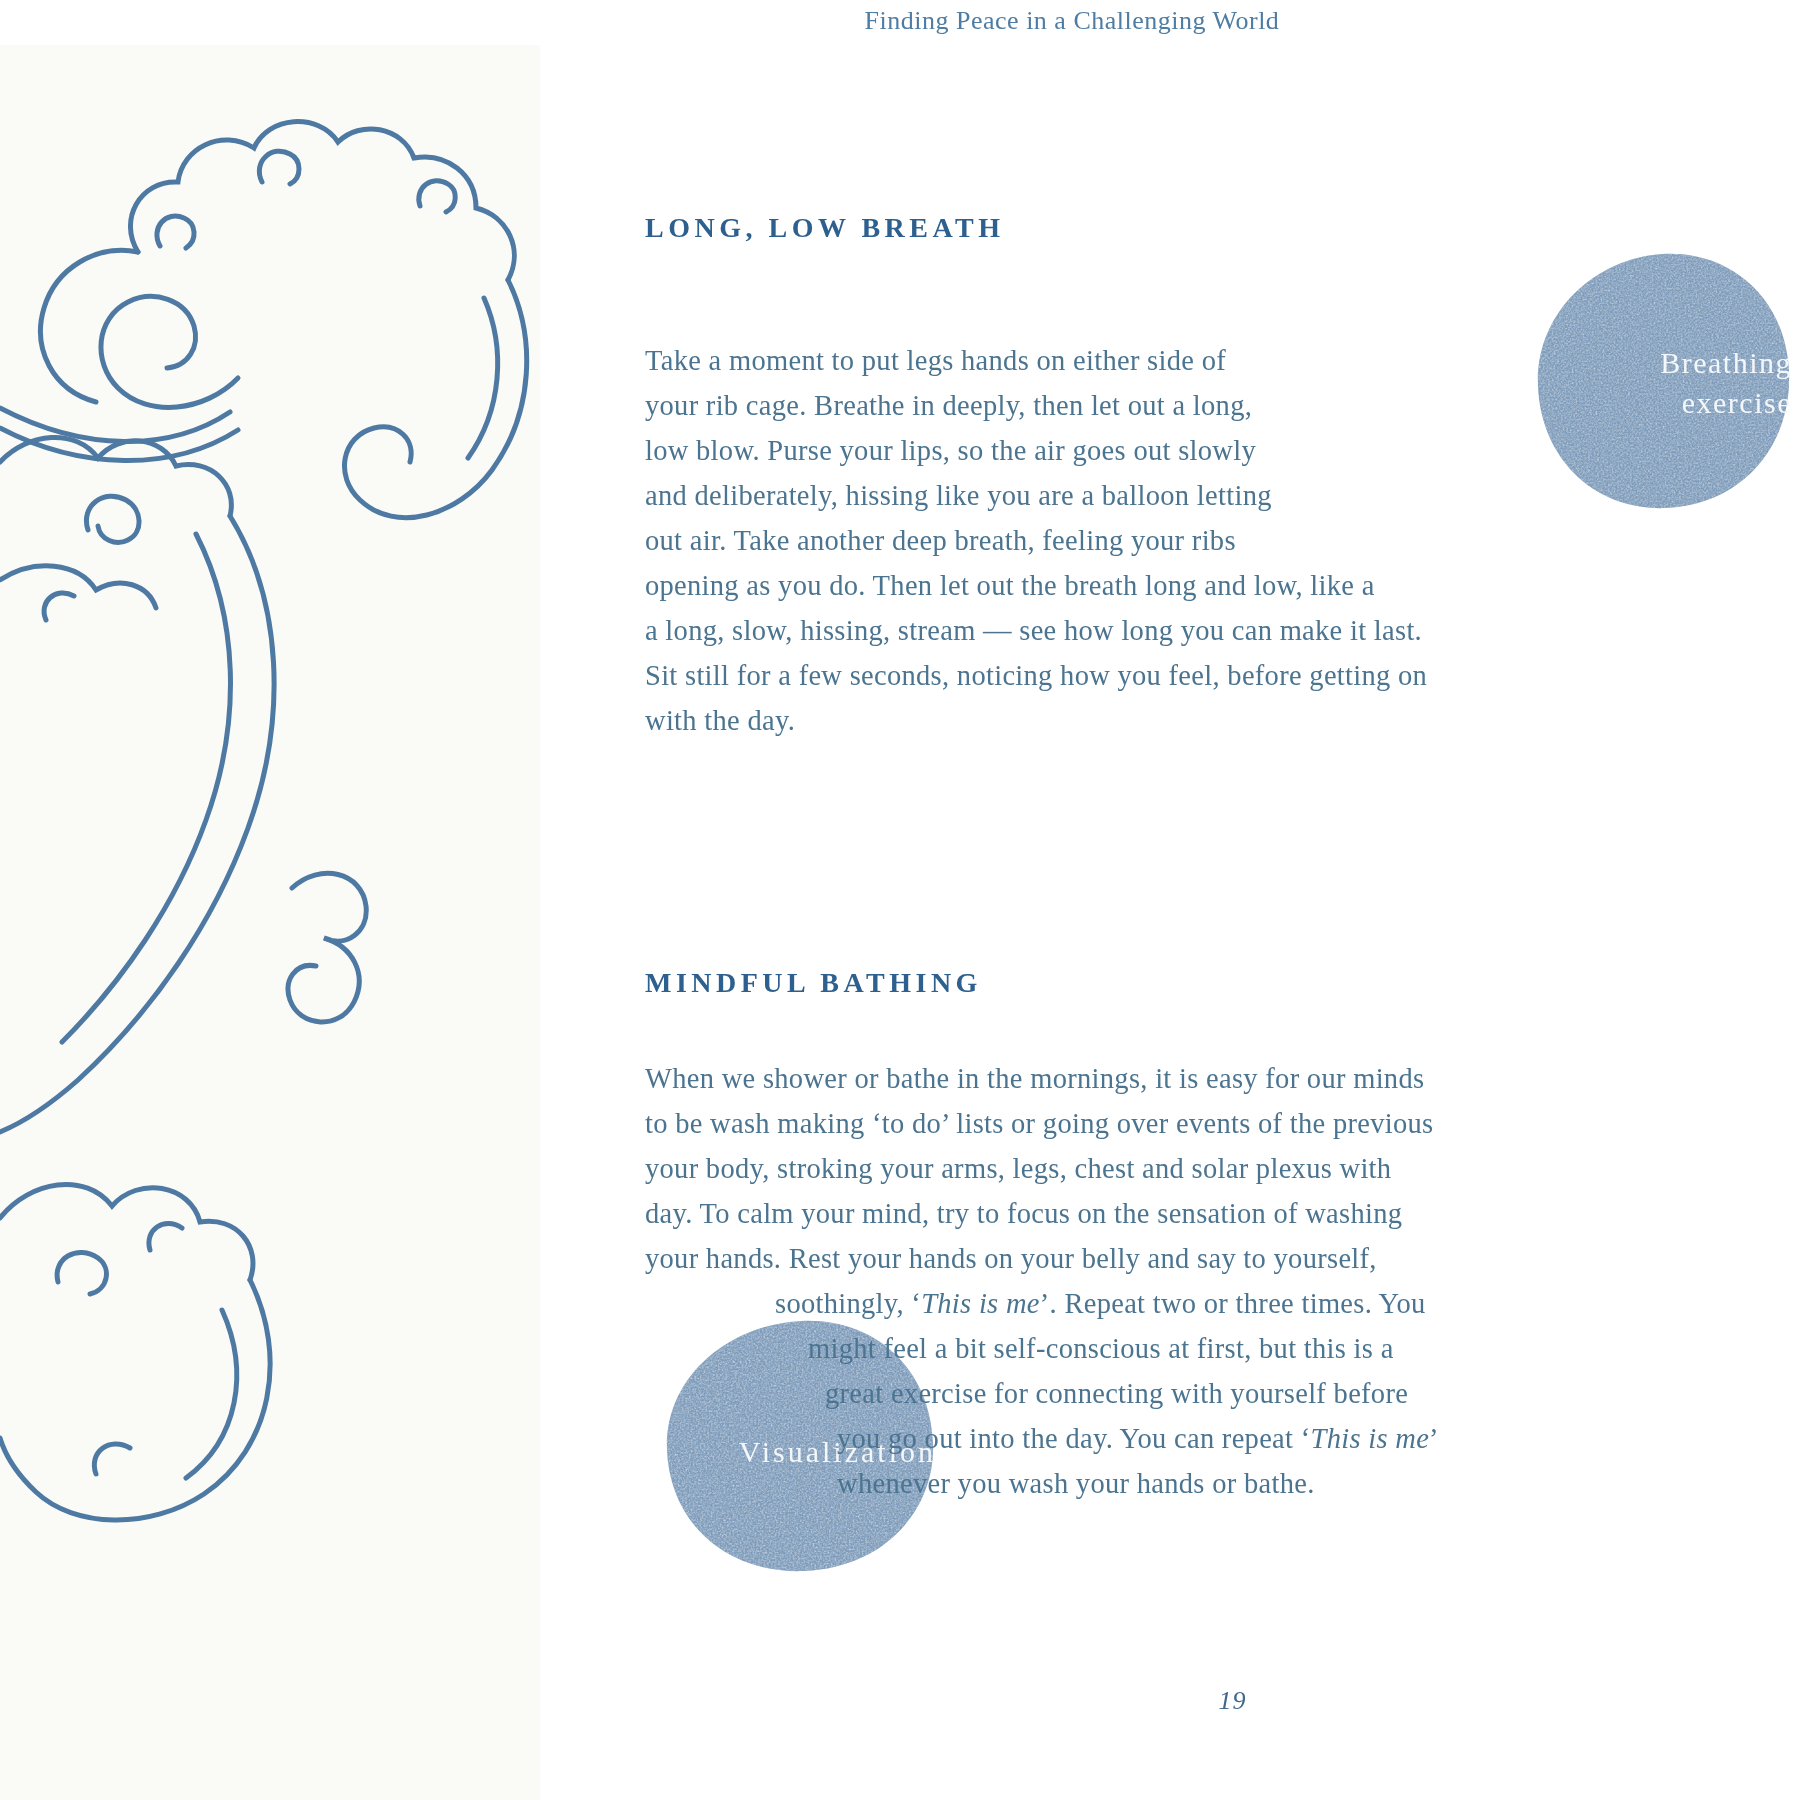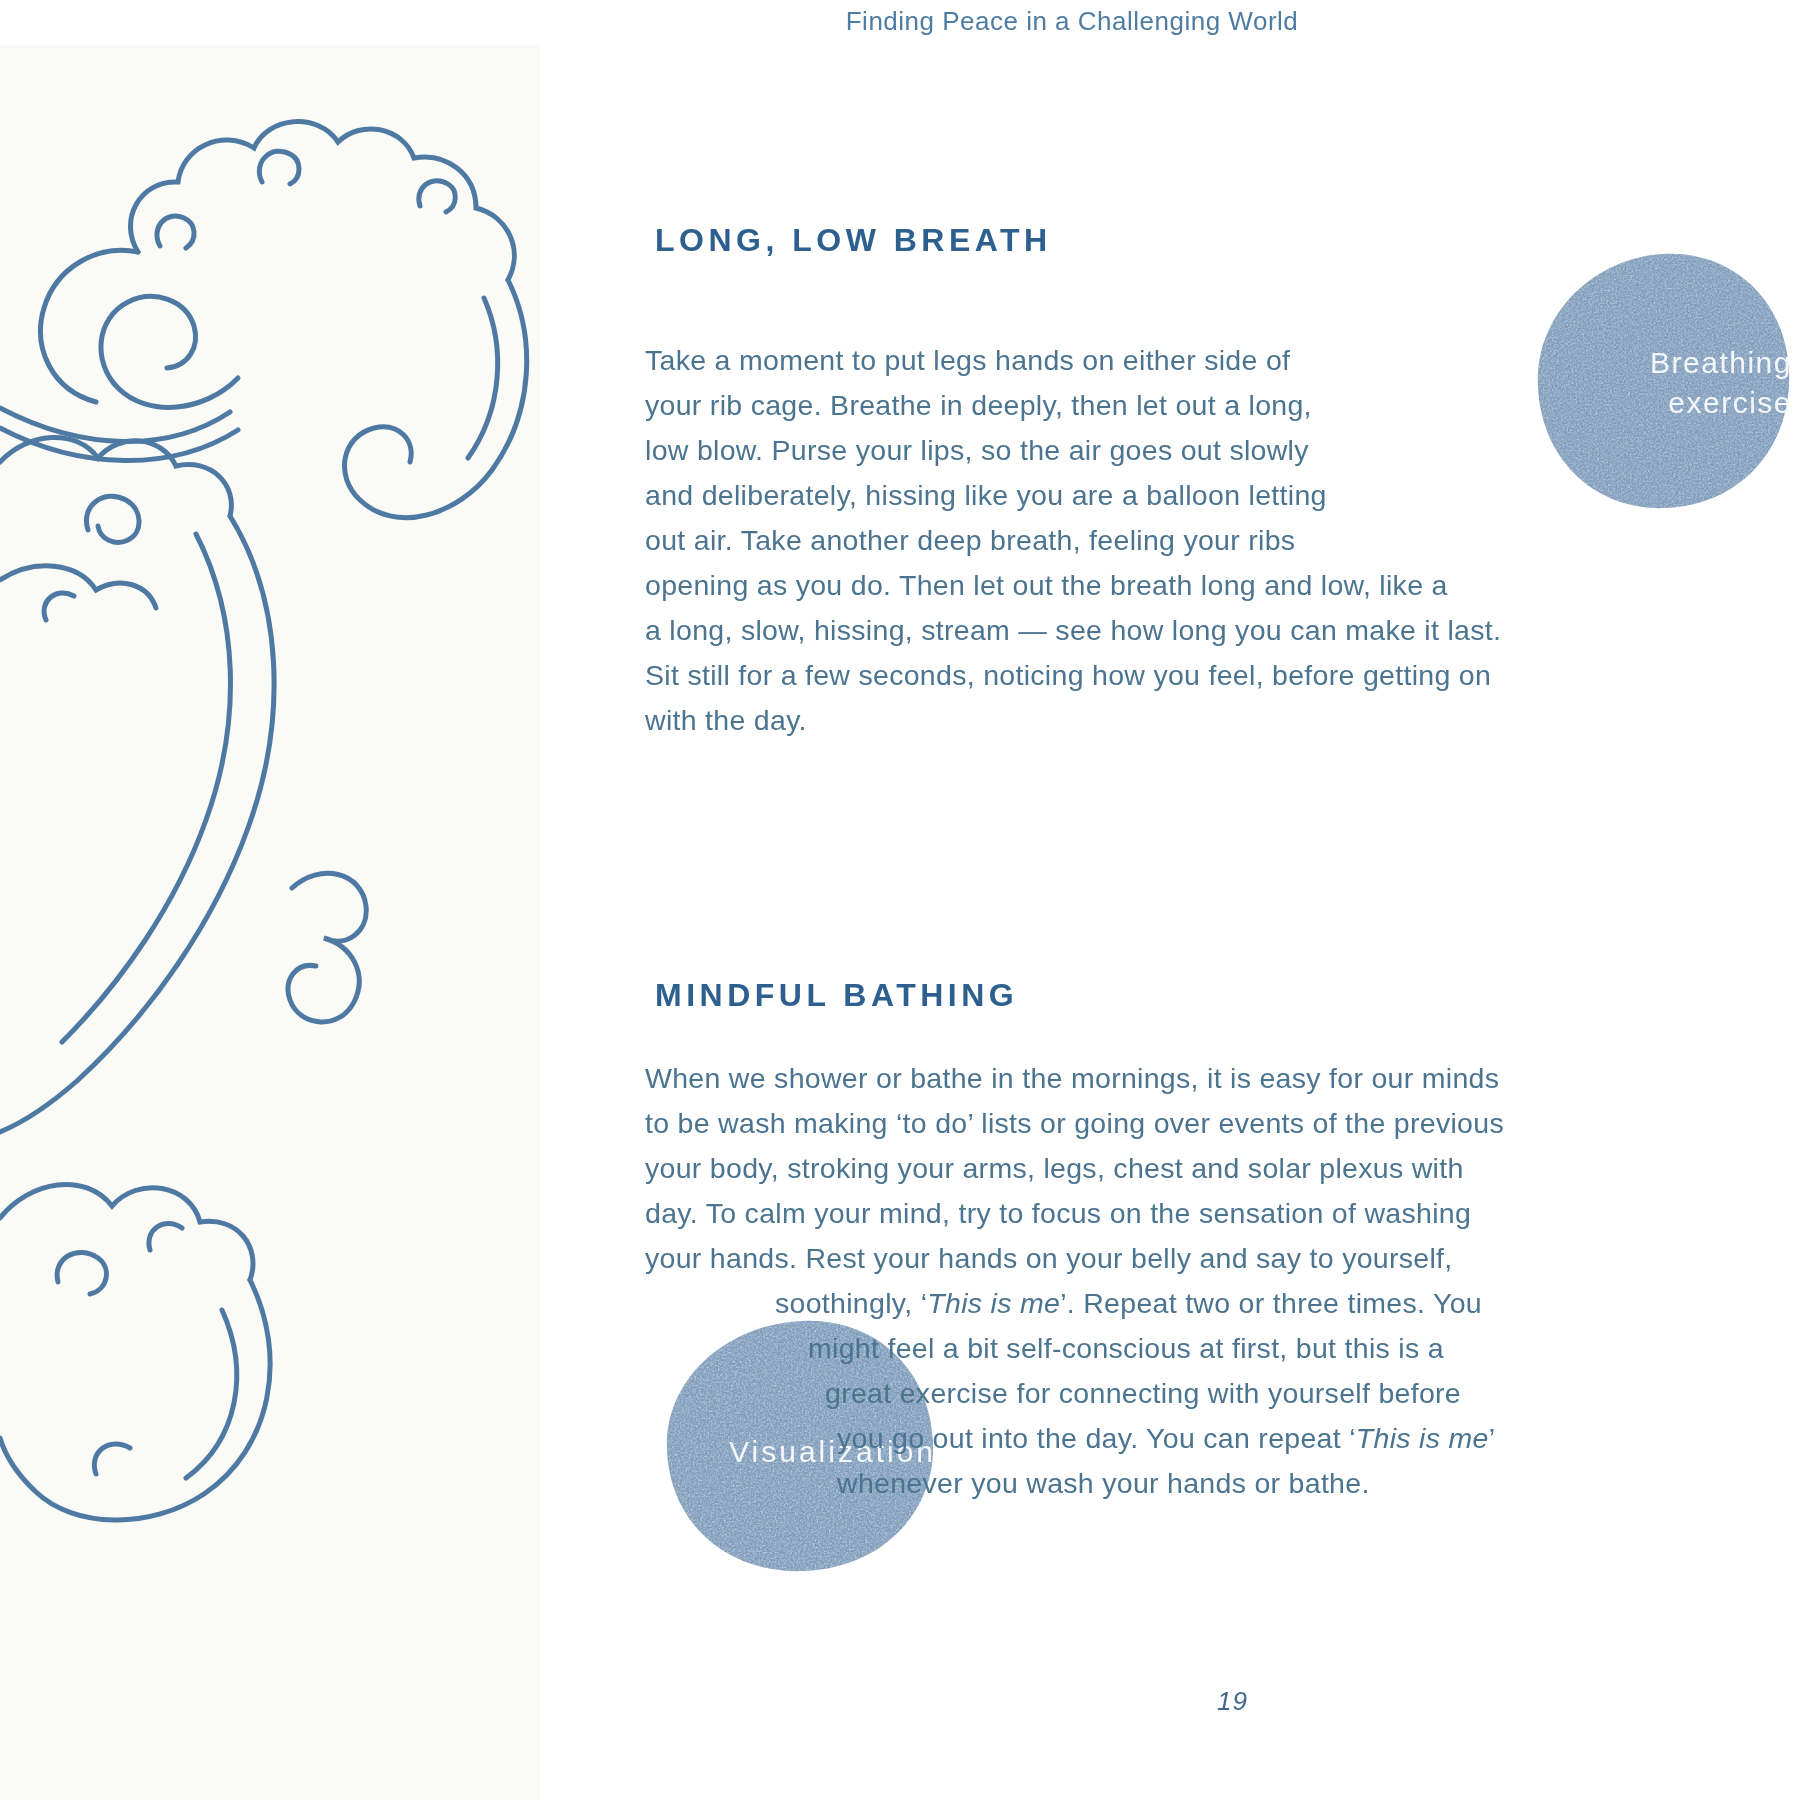--- a/index.html
+++ b/index.html
@@ -5,7 +5,7 @@
   html,body{margin:0;padding:0;background:#ffffff;}
   .canvas{
     position:relative;width:1800px;height:1800px;background:#ffffff;overflow:hidden;
-    font-family:Liberation Sans, sans-serif;
+    font-family:Liberation Serif, serif;
   }
   .left-panel{
     position:absolute;left:0;top:45px;width:540px;height:1755px;

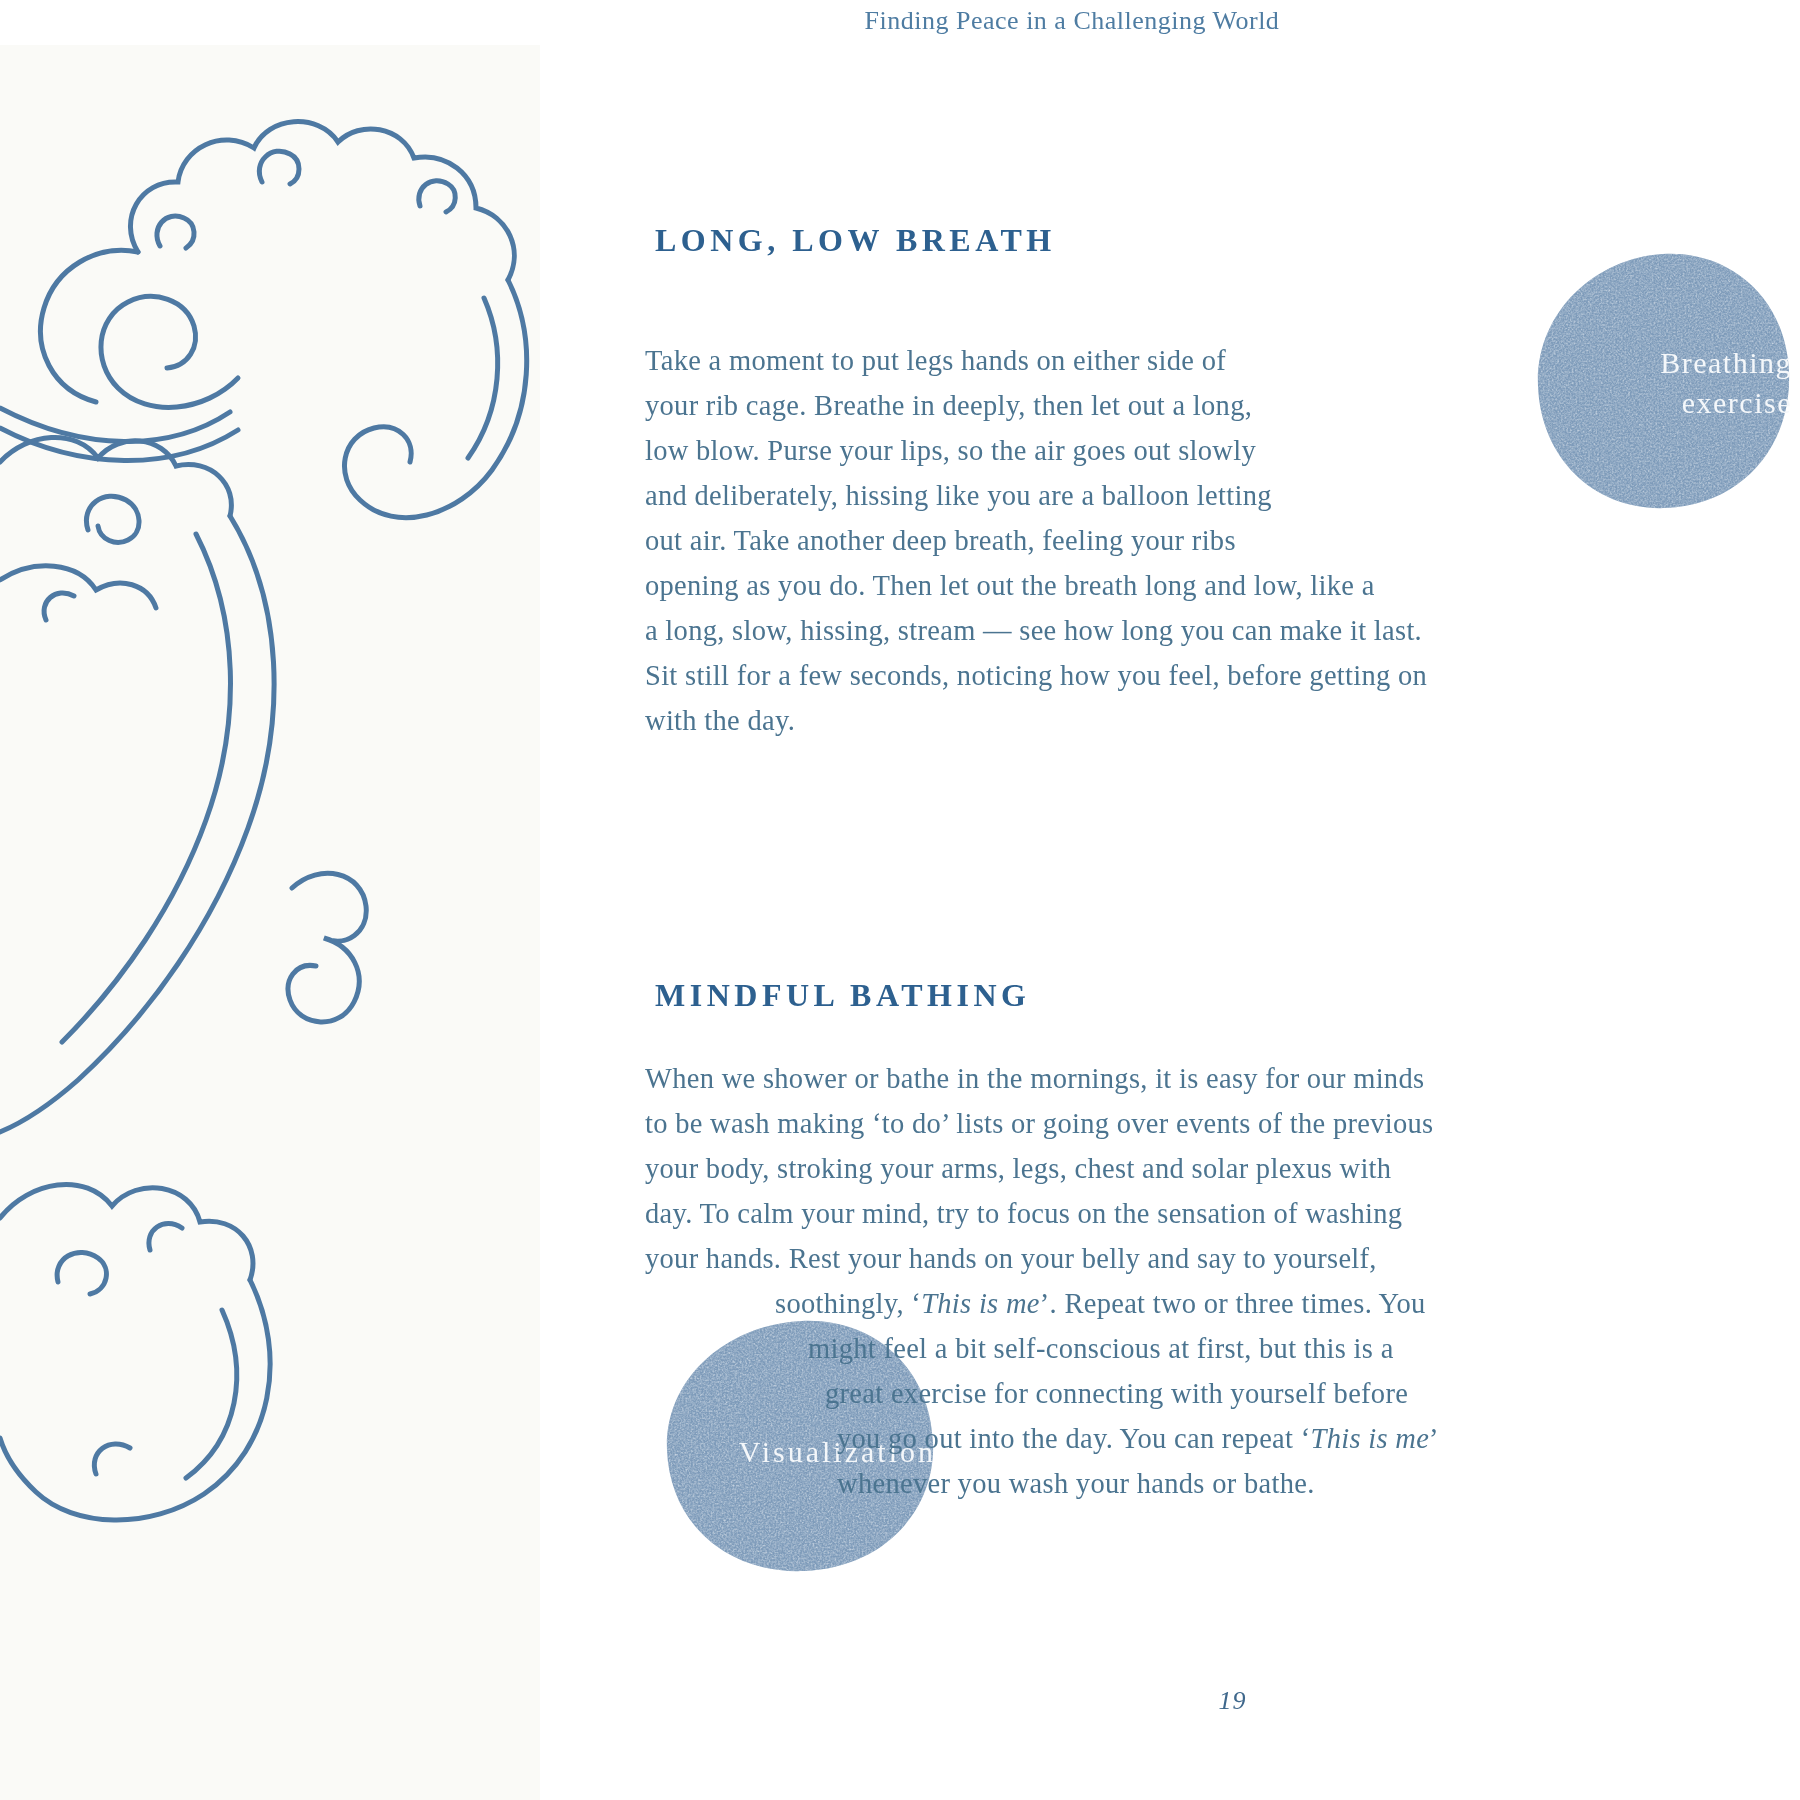--- a/index.html
+++ b/index.html
@@ -17,8 +17,8 @@
     text-align:center;font-size:26px;font-weight:400;color:#4e7ca2;letter-spacing:0.5px;
   }
   .section-heading{
-    position:absolute;left:645px;margin:10px;
-    font-size:32px;font-weight:700;letter-spacing:4.5px;color:#2d608f;
+    position:absolute;left:645px;margin:0;
+    font-size:28px;font-weight:700;letter-spacing:4.5px;color:#2d608f;
   }
   #heading-1{top:212px;}
   #heading-2{top:967px;}

